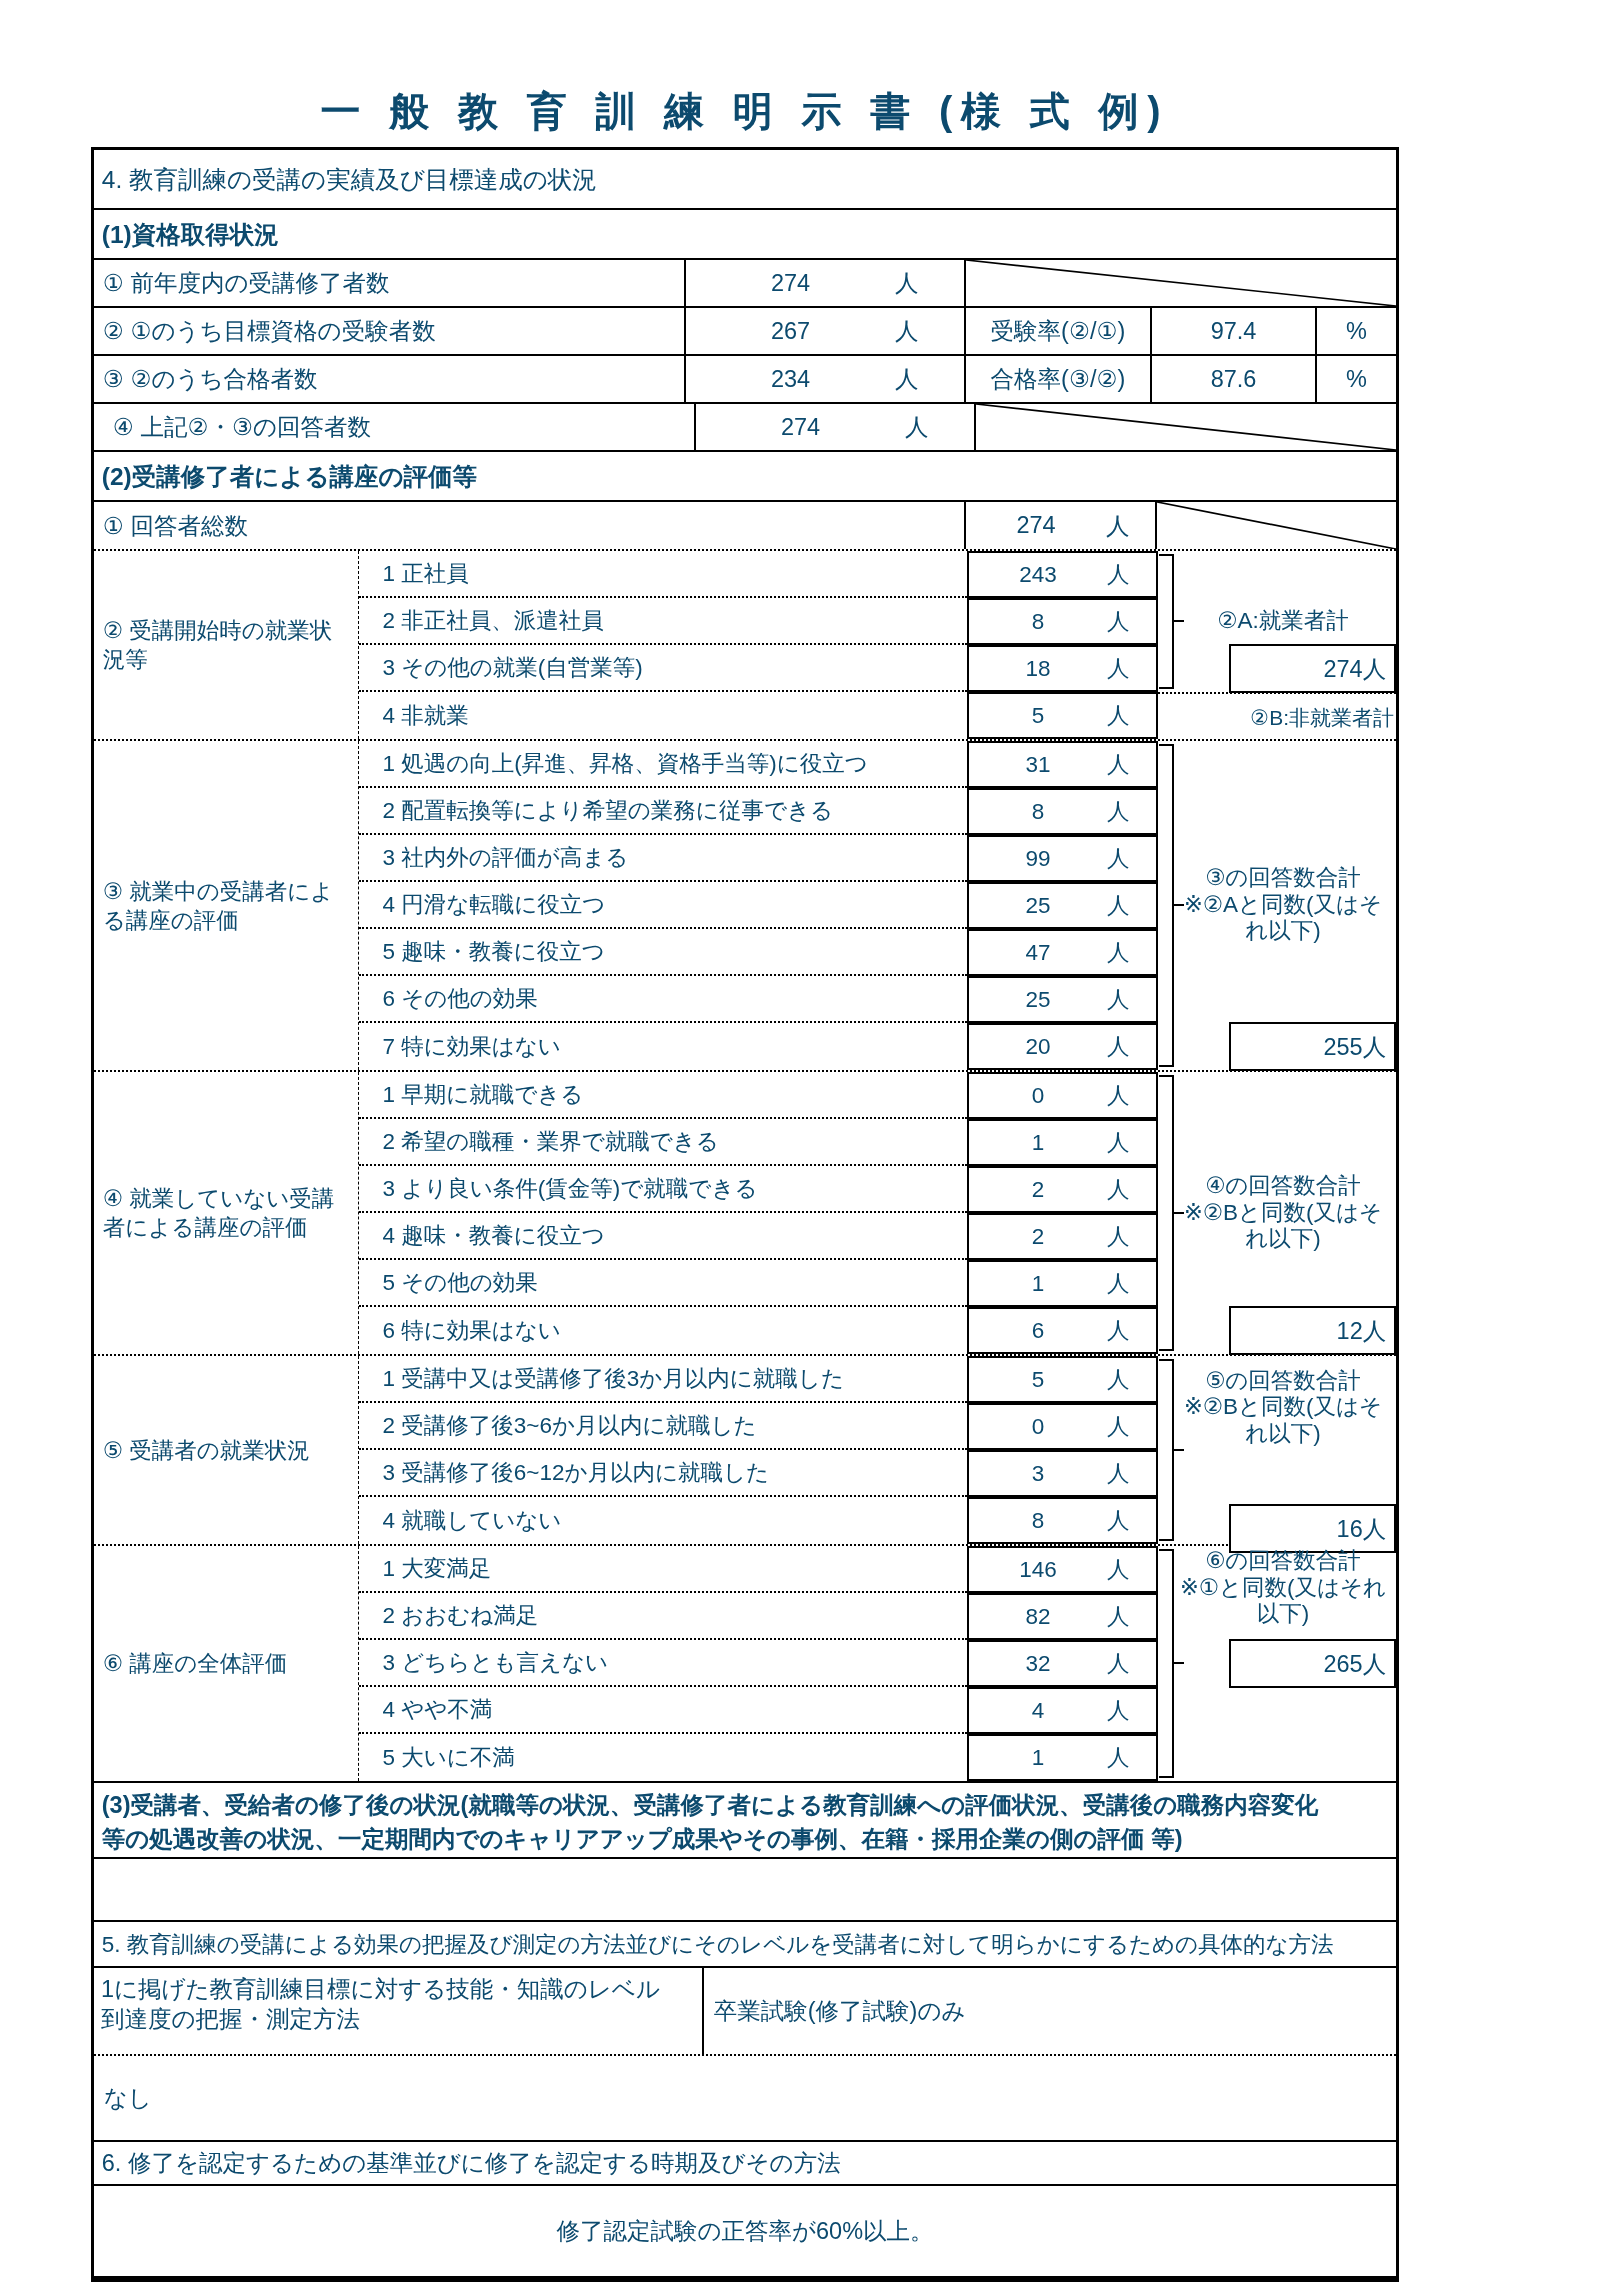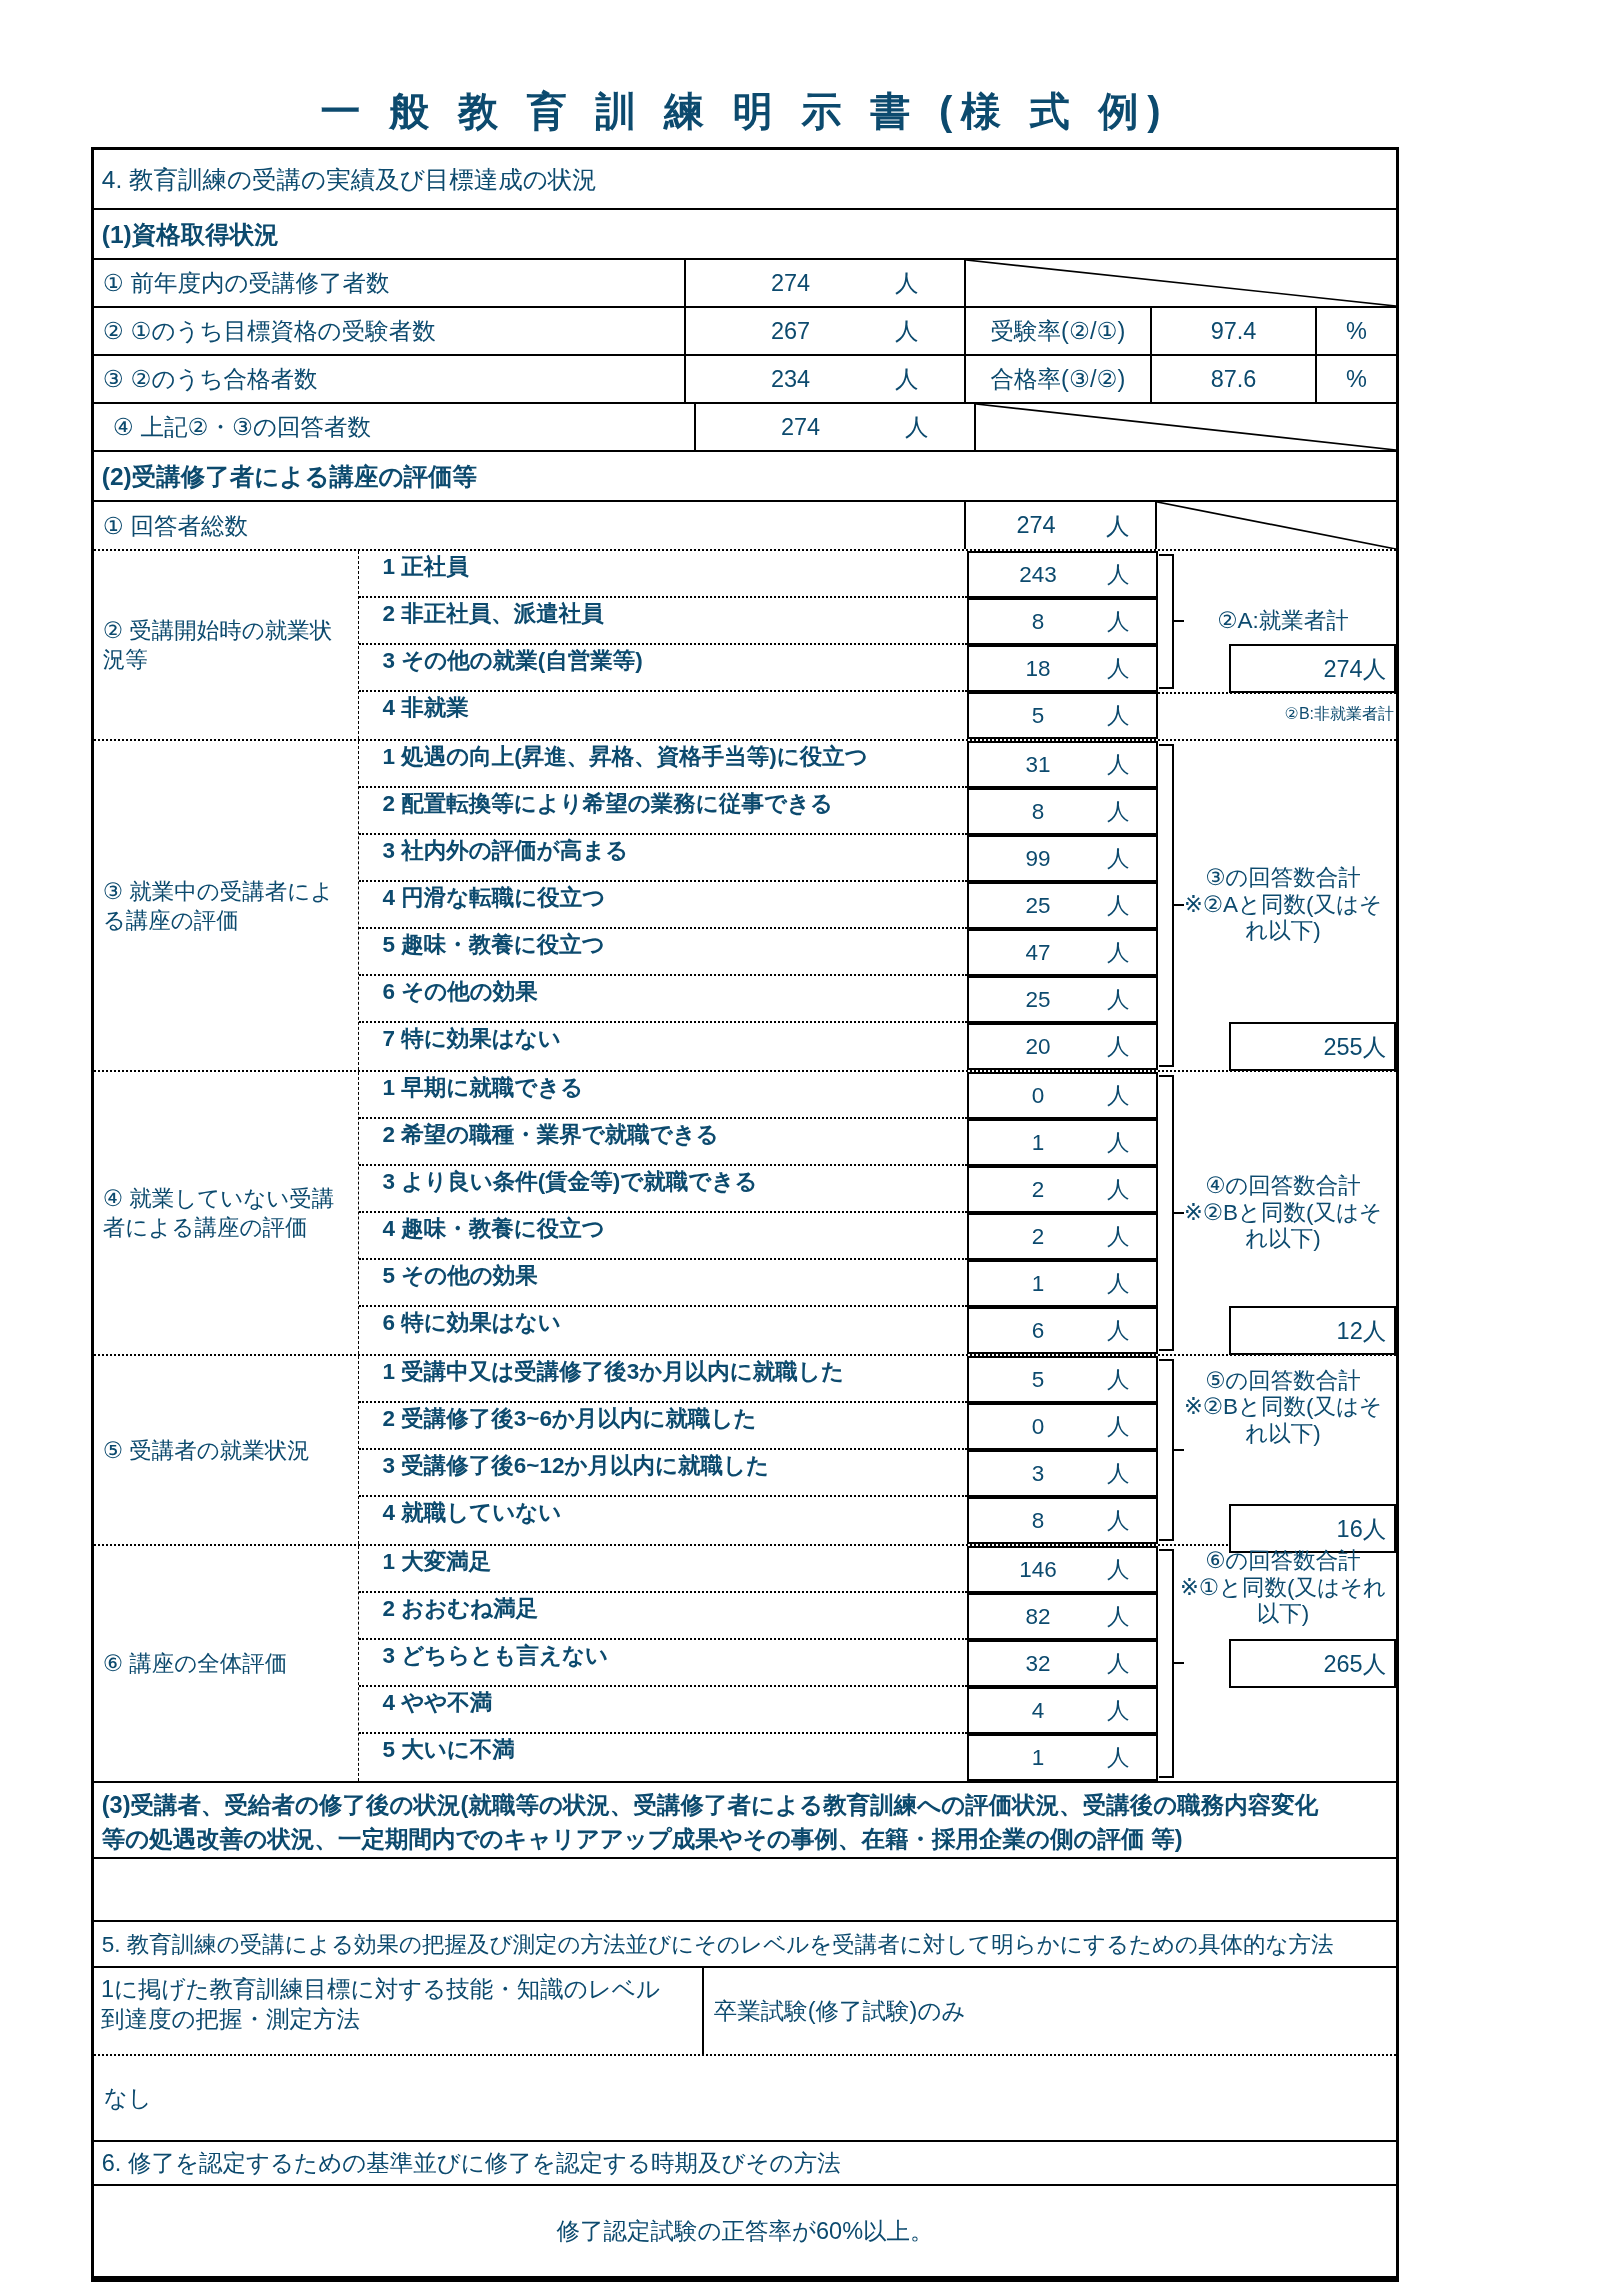--- a/index.html
+++ b/index.html
@@ -45,8 +45,8 @@
   .cat{width:265px;box-sizing:border-box;border-right:1px dashed #000;
        display:flex;align-items:center;padding:0 3.9px 0 8.8px;font-size:22.5px;line-height:29px;}
   .items{width:608px;display:flex;flex-direction:column;}
-  .item{height:47px;box-sizing:border-box;display:flex;align-items:flex-start;
-        padding-left:23.5px;font-size:22.5px;border-bottom:2px dotted #000;font-weight:bold;}
+  .item{height:47px;box-sizing:border-box;display:flex;align-items:center;
+        padding-left:23.5px;font-size:22.5px;border-bottom:2px dotted #000;}
   .item:last-child{border-bottom:none;}
   .vals{width:191px;display:flex;flex-direction:column;}
   .vcell{height:47px;box-sizing:border-box;border:2px solid #000;

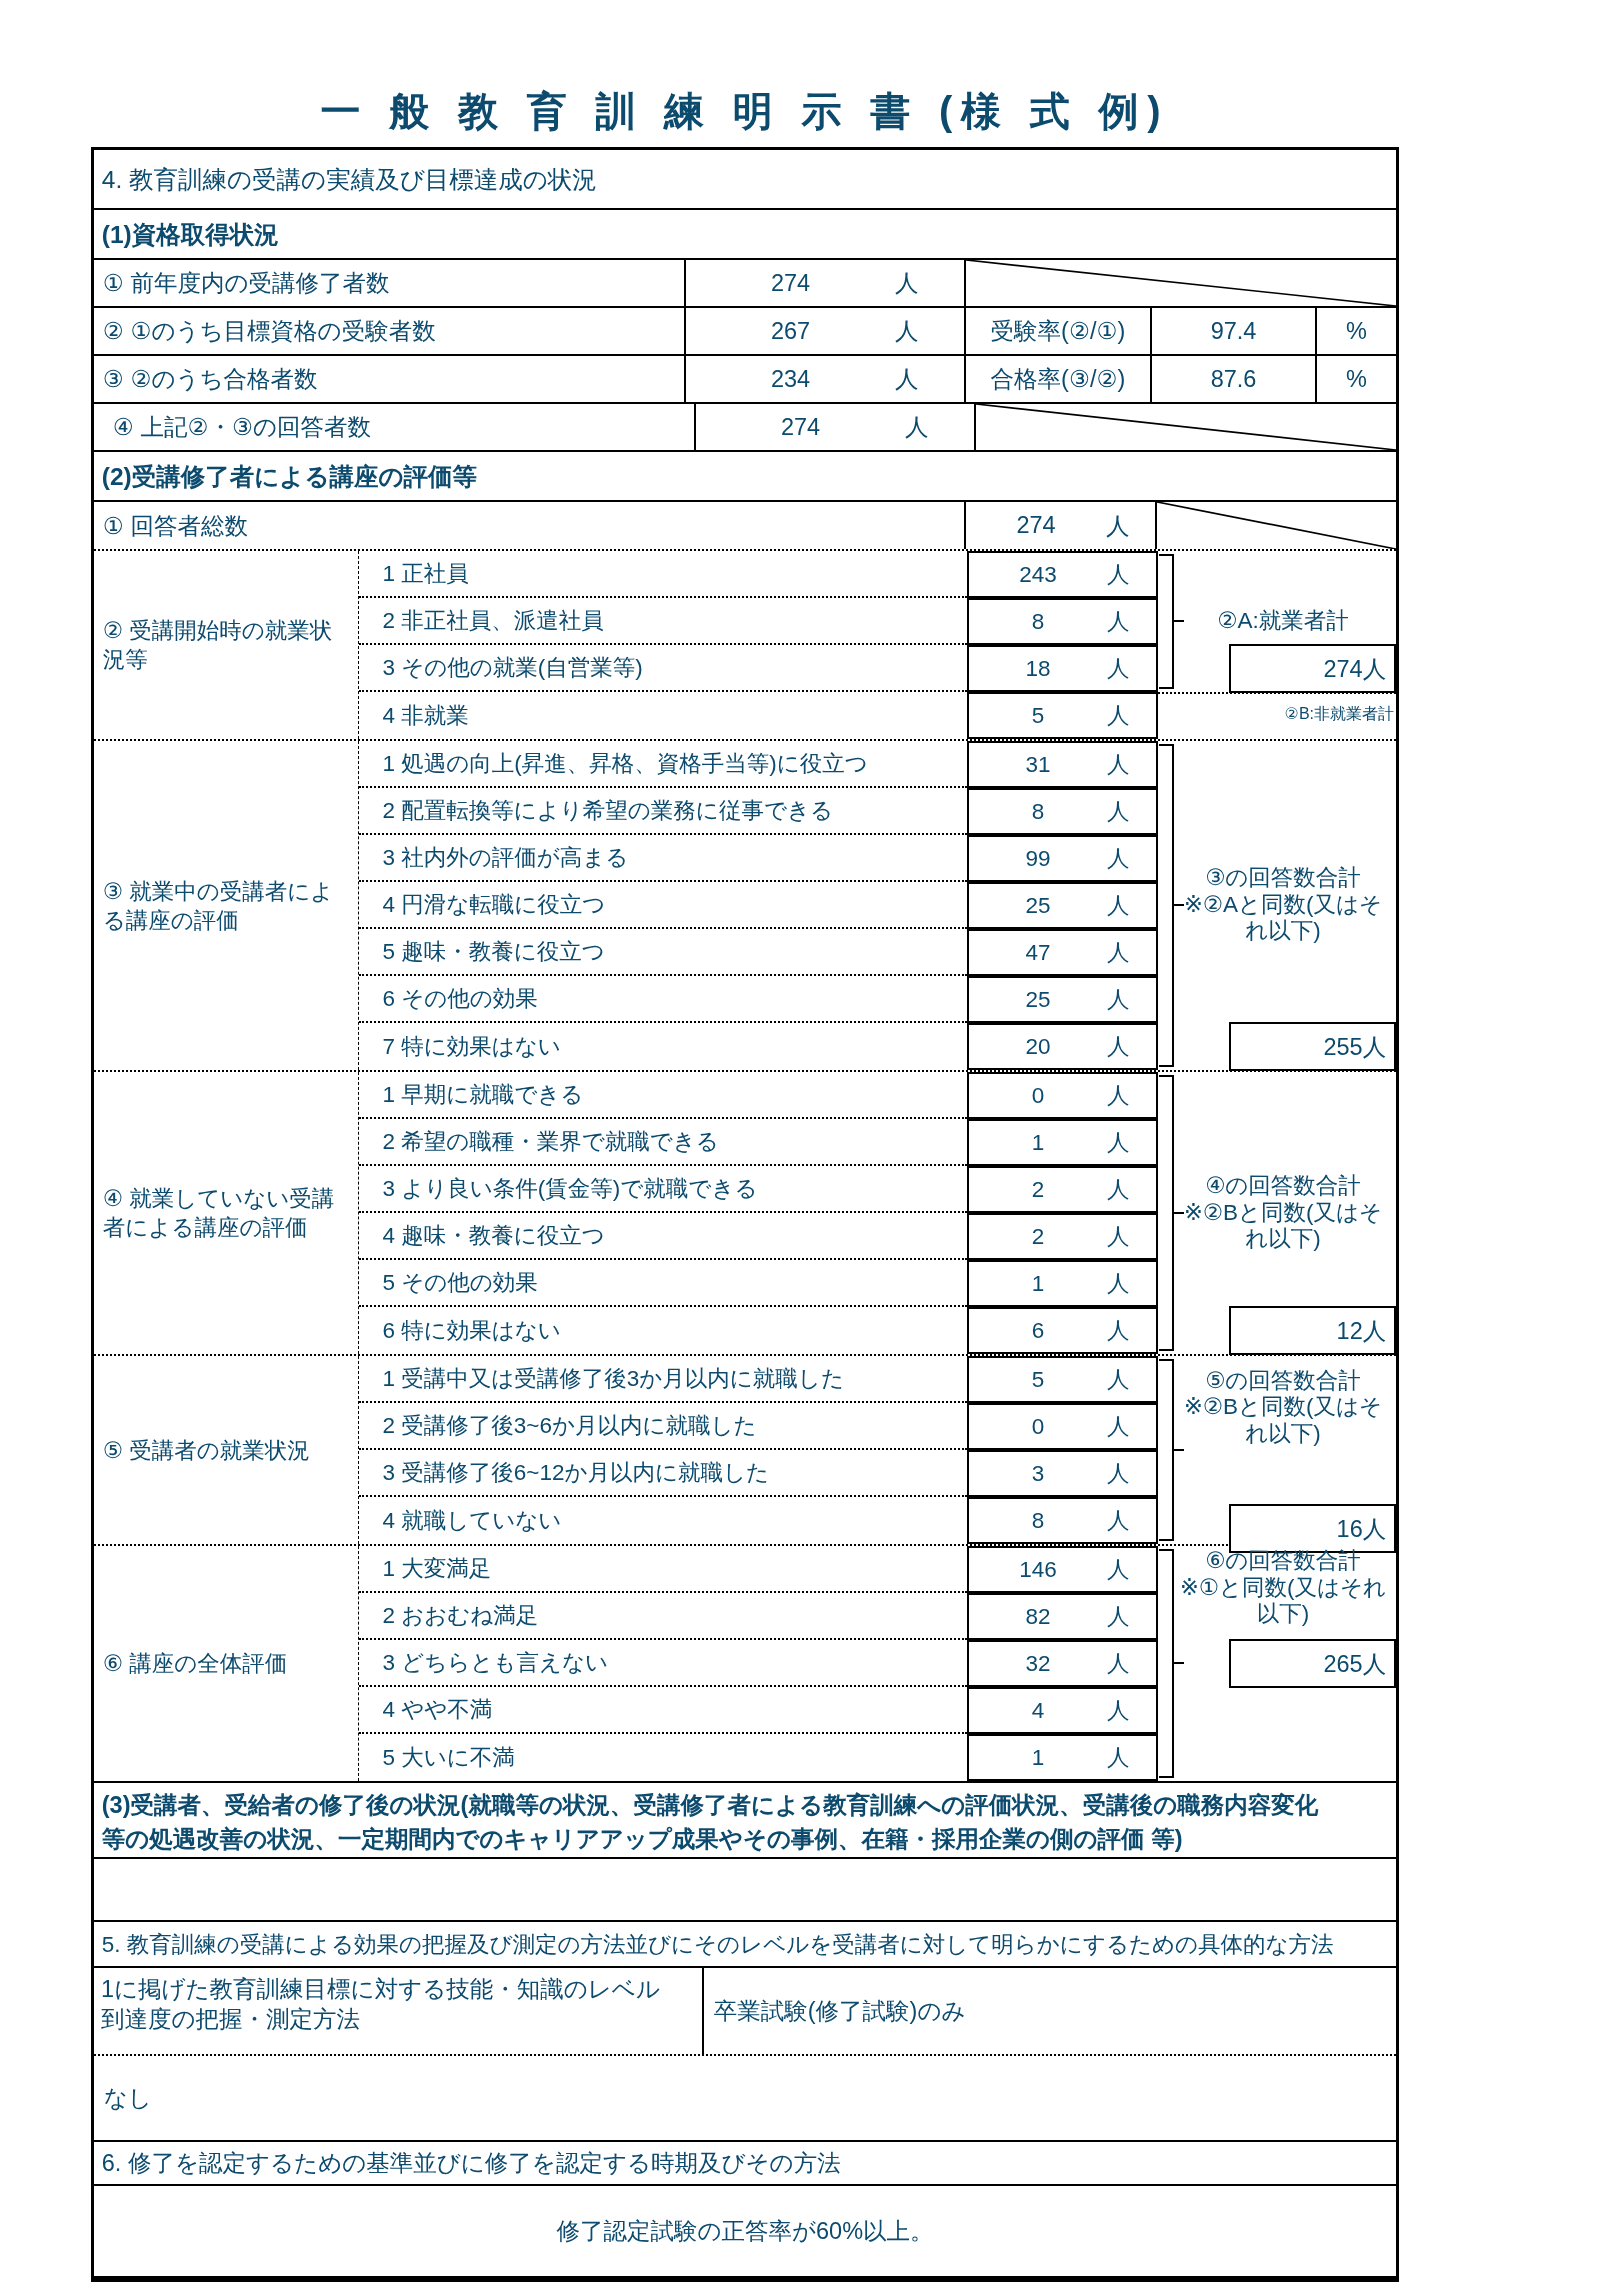--- a/index.html
+++ b/index.html
@@ -61,7 +61,7 @@
           border:2.9px solid #000;display:flex;align-items:center;justify-content:flex-end;
           padding-right:7.8px;background:#fff;font-size:23.5px;}
   .adiv{position:absolute;left:0;right:0;border-top:2px dotted #000;}
-  .extra{position:absolute;right:2px;text-align:right;font-size:16px;}
+  .extra{position:absolute;right:2px;text-align:right;font-size:21px;}
   
   .emptybox{height:63px;box-sizing:border-box;border-bottom:2.9px solid #000;}
   .mrow{box-sizing:border-box;display:flex;height:86px;font-size:23.5px;}

